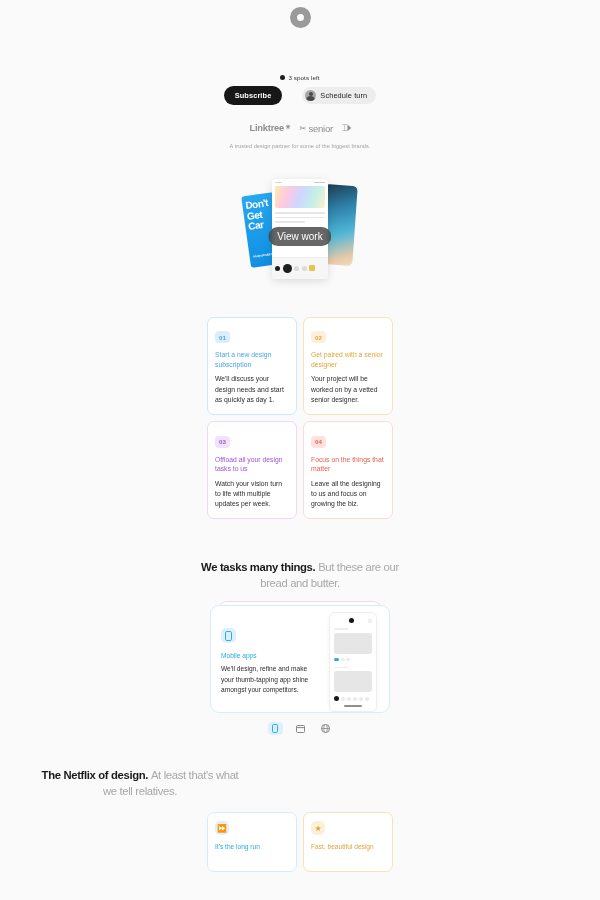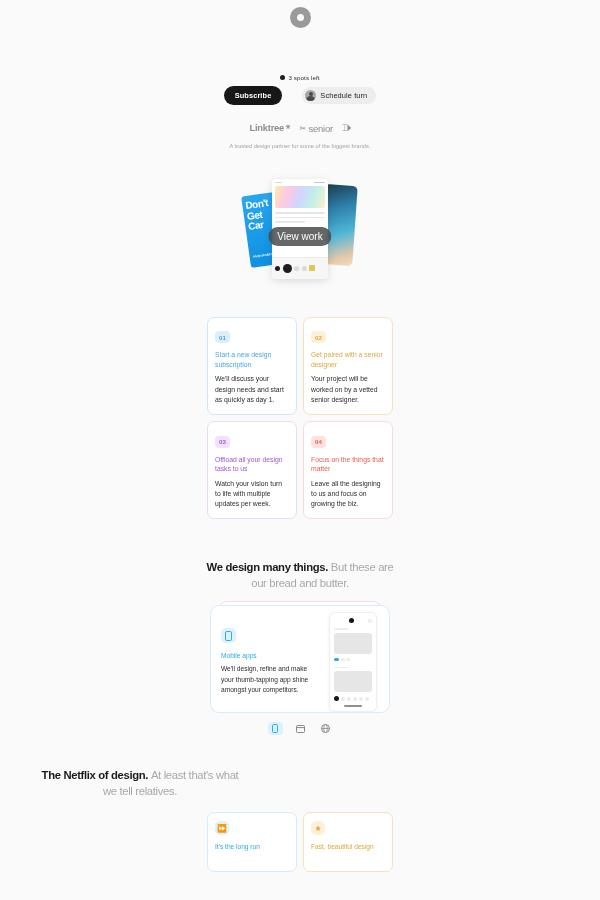--- a/index.html
+++ b/index.html
@@ -398,7 +398,7 @@
   </div>
 
   <div class="sec-head">
-    <b>We design many things.</b>
+    <b>We tasks many things.</b>
     <span>But these are our bread and butter.</span>
   </div>
 

